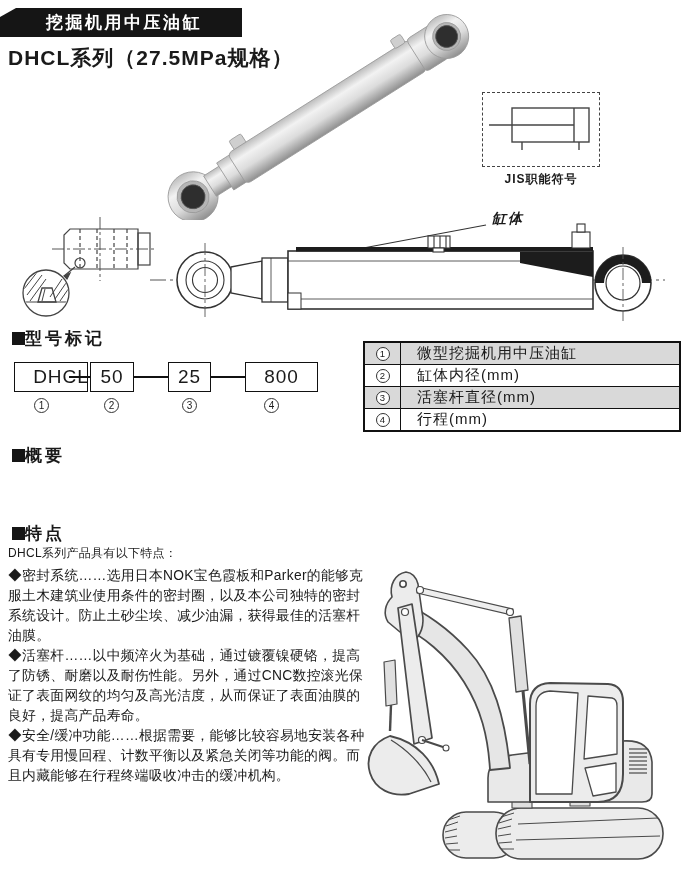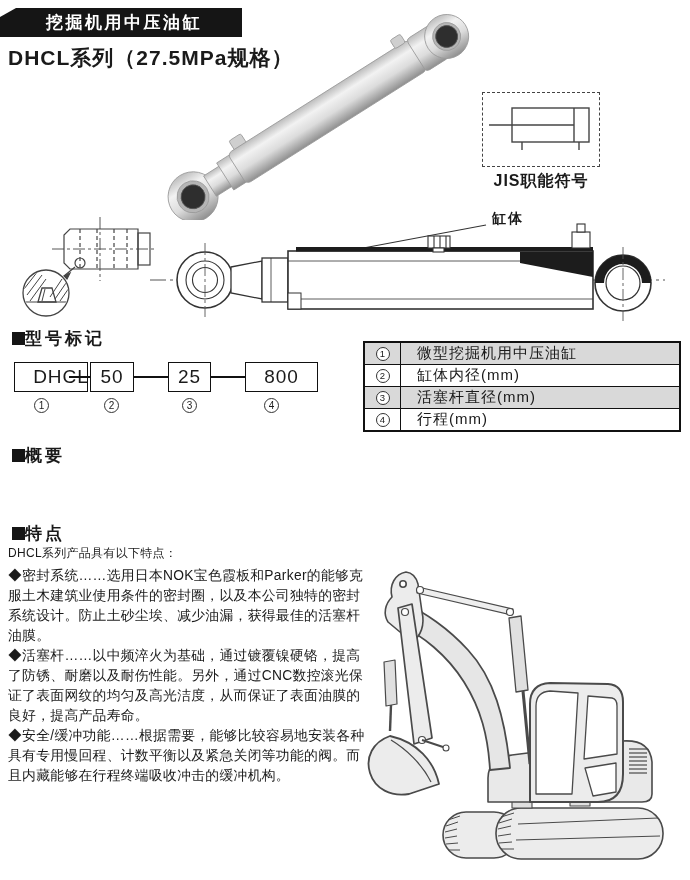--- a/index.html
+++ b/index.html
@@ -27,7 +27,7 @@
   }
   .jis-caption{
     position:absolute;left:478px;top:171px;width:126px;text-align:center;
-    font-size:16px;font-weight:bold;letter-spacing:1px;
+    font-size:12px;font-weight:bold;letter-spacing:1px;
   }
   
   .photo-wrap{position:absolute;left:140px;top:2px;width:340px;height:218px;}

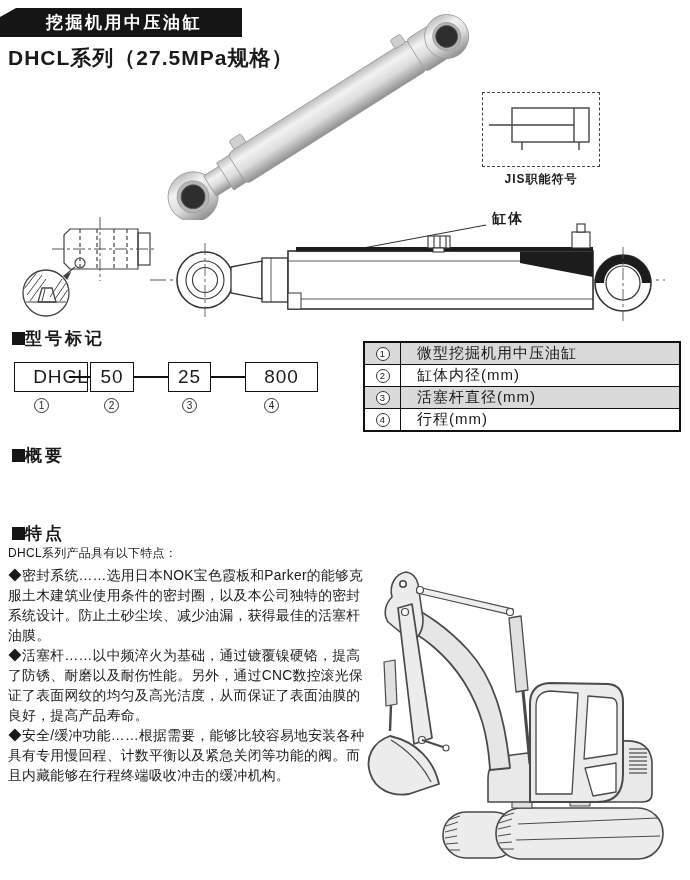--- a/index.html
+++ b/index.html
@@ -31,7 +31,7 @@
   }
   
   .photo-wrap{position:absolute;left:140px;top:2px;width:340px;height:218px;}
-  .tech-drawing{position:absolute;left:0;top:205px;width:660px;height:130px;}
+  .tech-drawing{position:absolute;left:0;top:205px;width:660px;height:130px;font-style:italic;}
   .excavator-wrap{position:absolute;left:360px;top:556px;width:330px;height:324px;}
   
   .section-header{position:absolute;display:flex;align-items:center;gap:0;}

